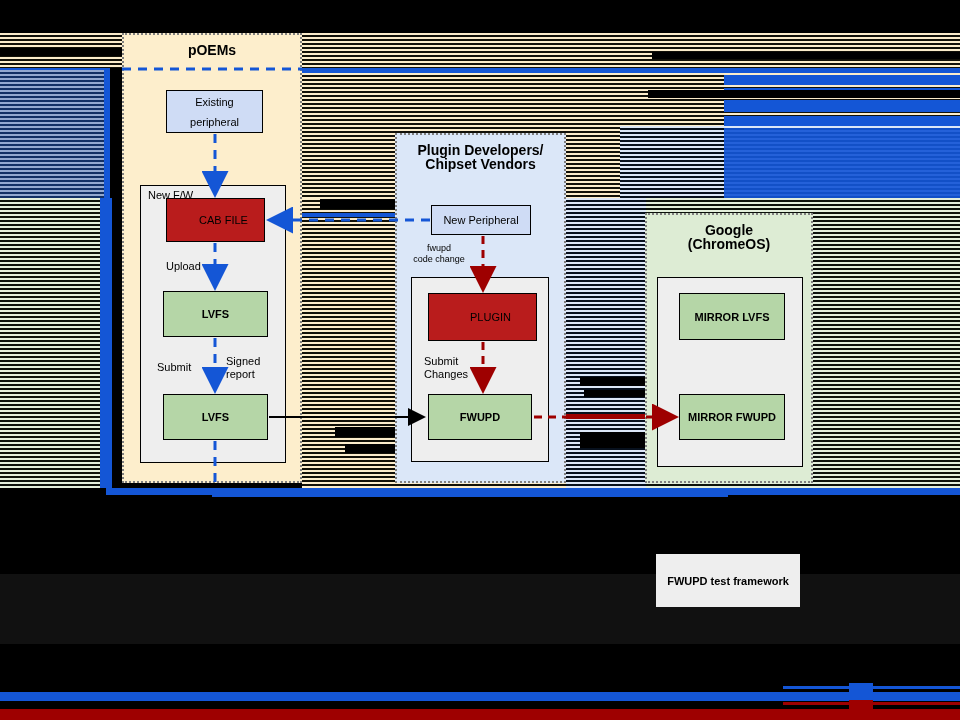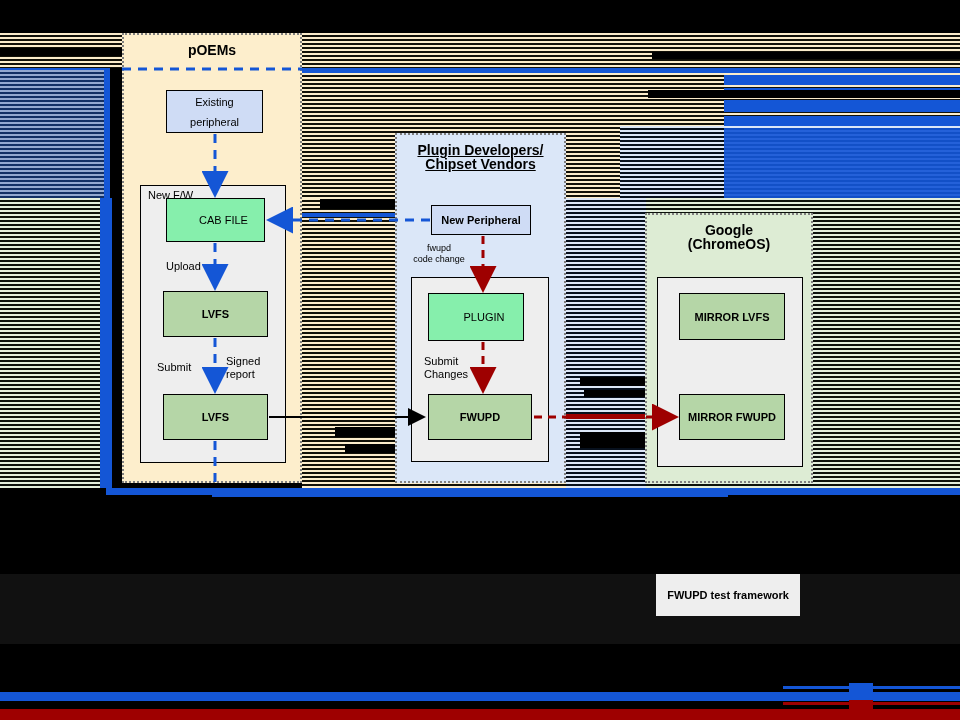--- a/index.html
+++ b/index.html
@@ -123,7 +123,7 @@
   </div>
 
   <div class="panel p-plugin" style="left:395px;top:133px;width:171px;height:350px;">
-    <div class="panel-title" style="white-space:pre-line;text-decoration:underline;">Plugin Developers/
+    <div class="panel-title" style="white-space:pre-line;">Plugin Developers/
 Chipset Vendors</div>
   </div>
 

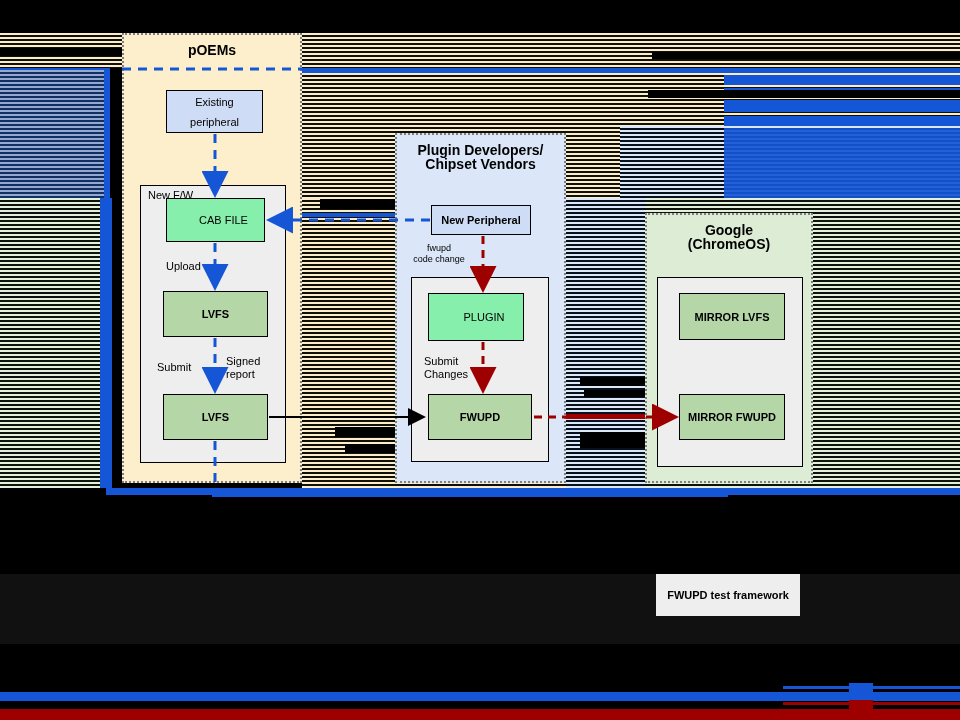--- a/index.html
+++ b/index.html
@@ -53,7 +53,7 @@
     font-size:11px;color:#000;text-align:center;line-height:20px;
   }
   .n-blue{background:#cfdcf5;}
-  .n-pink{background:#86efac;padding-left:16px;}
+  .n-pink{background:#b91c1c;padding-left:16px;}
   .n-green{background:#b5d6a7;font-weight:bold;}
   .n-plain{background:#eeeeee;font-weight:bold;}
 

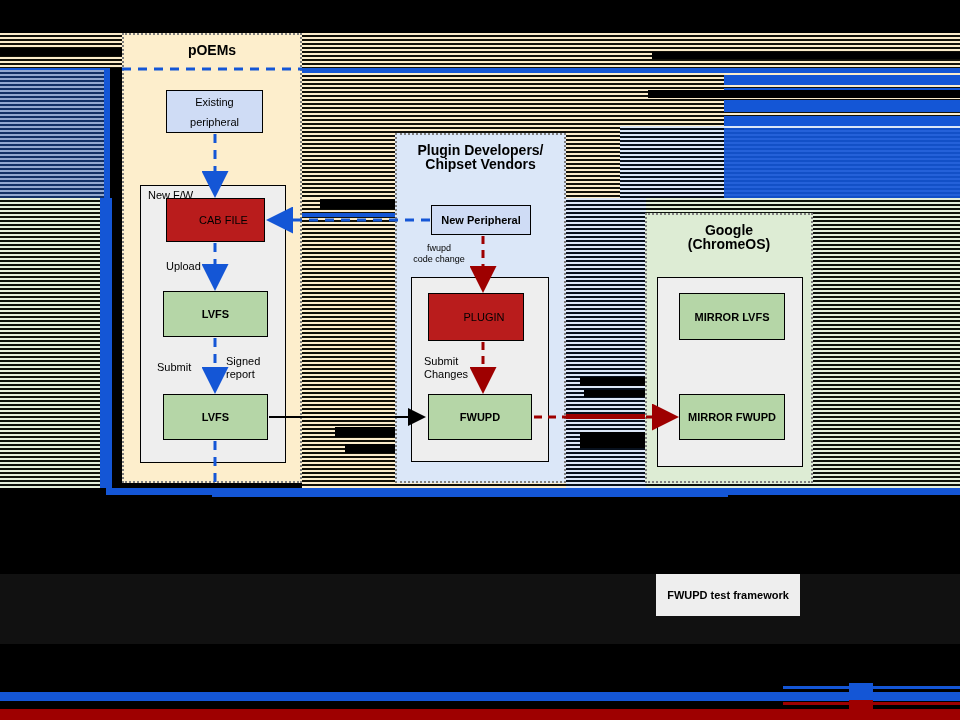--- a/index.html
+++ b/index.html
@@ -153,7 +153,7 @@
     <span>LVFS</span>
   </div>
 
-  <div class="node n-blue" style="left:431px;top:205px;width:100px;height:30px;font-weight:bold;">
+  <div class="node n-blue" style="left:431px;top:205px;width:100px;height:30px;">
     <span>New Peripheral</span>
   </div>
 

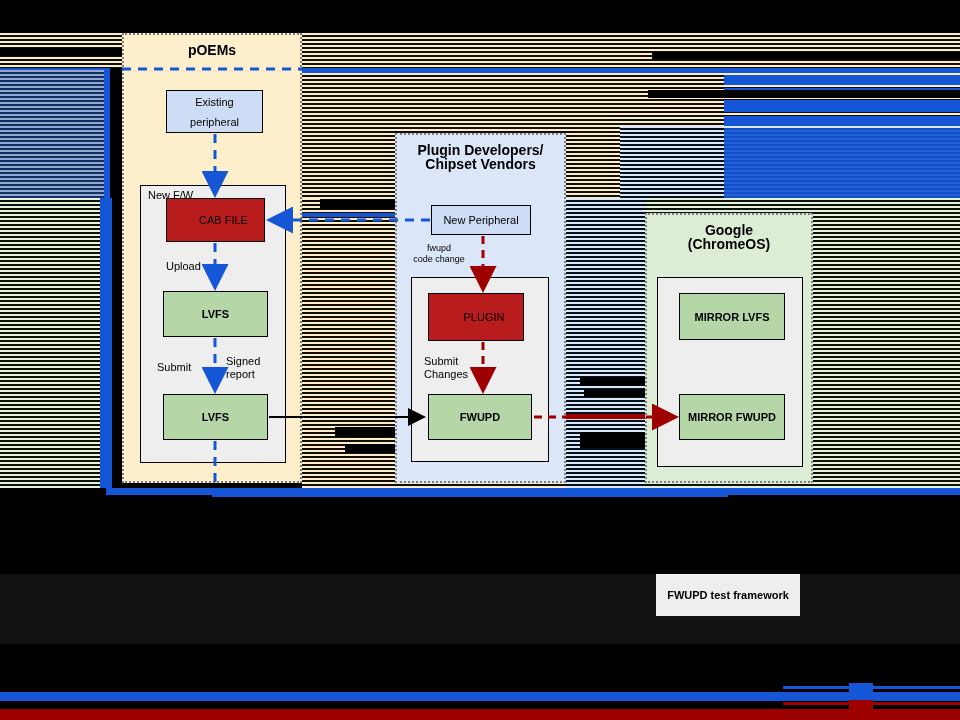--- a/index.html
+++ b/index.html
@@ -157,7 +157,7 @@
     <span>New Peripheral</span>
   </div>
 
-  <div class="node n-pink" style="left:428px;top:293px;width:96px;height:48px;">
+  <div class="node n-pink" style="left:428px;top:293px;width:109px;height:48px;">
     <span>PLUGIN</span>
   </div>
 

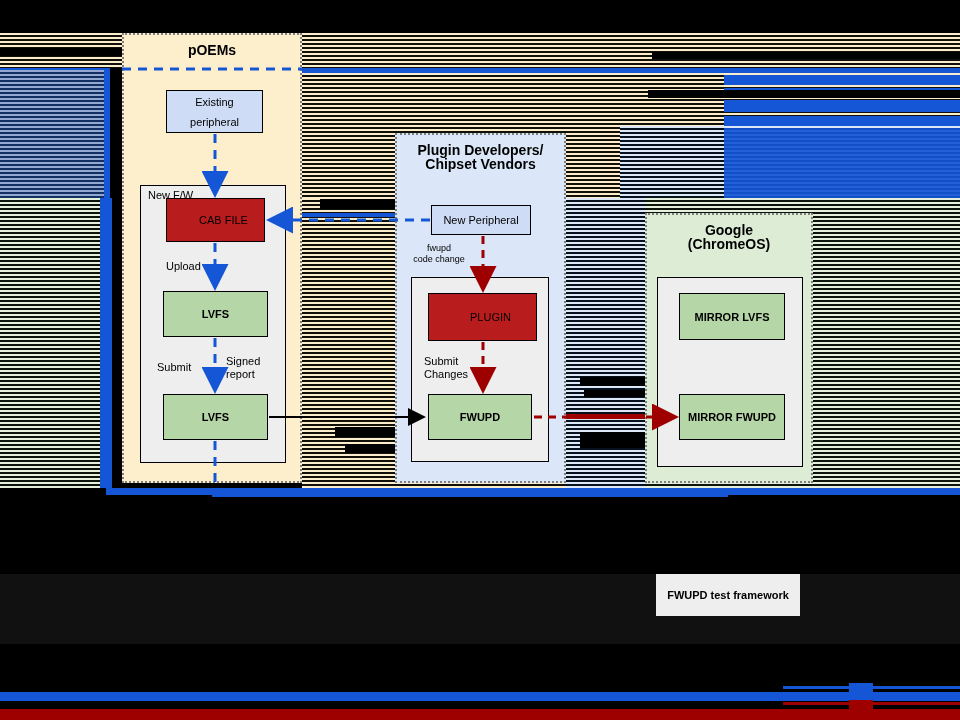--- a/index.html
+++ b/index.html
@@ -173,7 +173,7 @@
     <span>MIRROR FWUPD</span>
   </div>
 
-  <div class="node n-plain" style="left:656px;top:574px;width:144px;height:42px;border:none;">
+  <div class="node n-plain" style="left:656px;top:554px;width:144px;height:53px;border:none;">
     <span>FWUPD test framework</span>
   </div>
 

